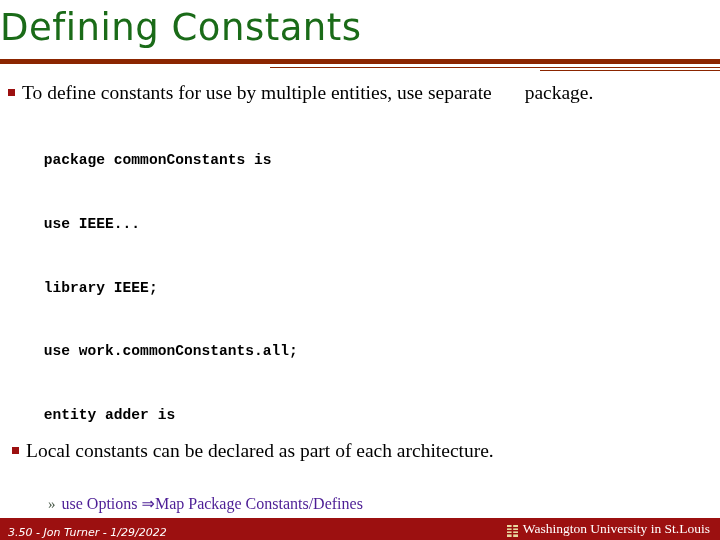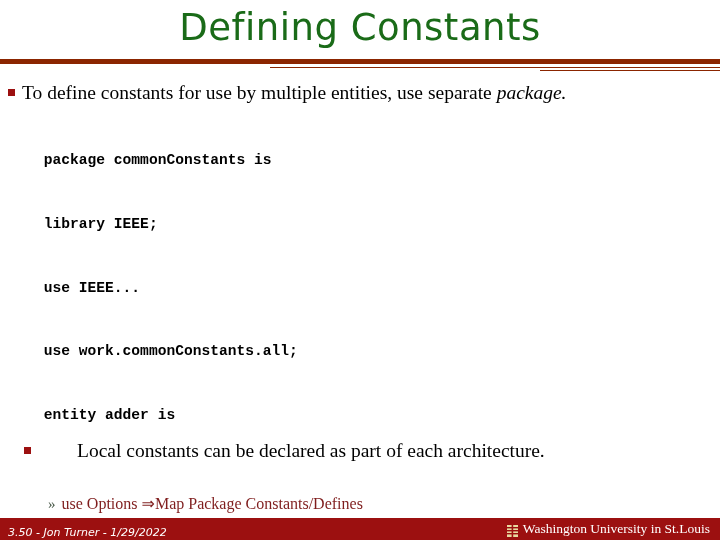--- a/index.html
+++ b/index.html
@@ -27,7 +27,6 @@
     top: 2px;
     left: 0;
     width: 720px;
-    text-align: center;
     color: #1a6b18;
     font-family: "DejaVu Sans", sans-serif;
     font-size: 37px;

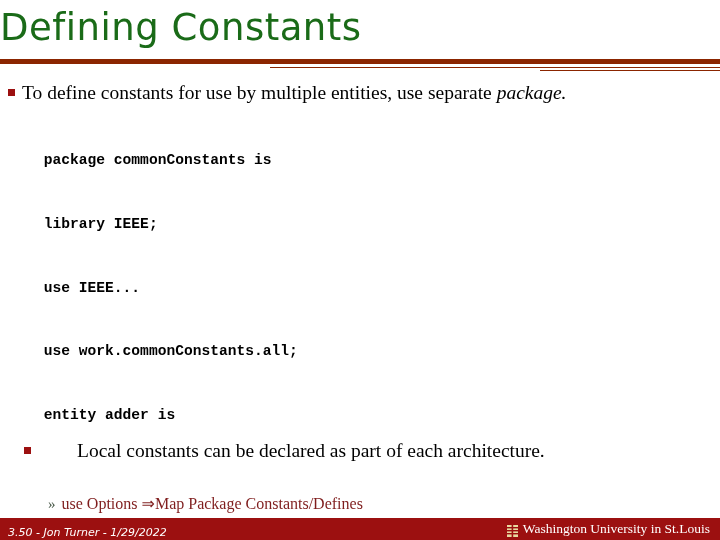--- a/index.html
+++ b/index.html
@@ -85,7 +85,7 @@
     line-height: 22px;
   }
   .ital {
-    font-style: italic;
+    margin-left: 28px;
   }
 
   #bullet-top { top: 82px; left: 8px; }

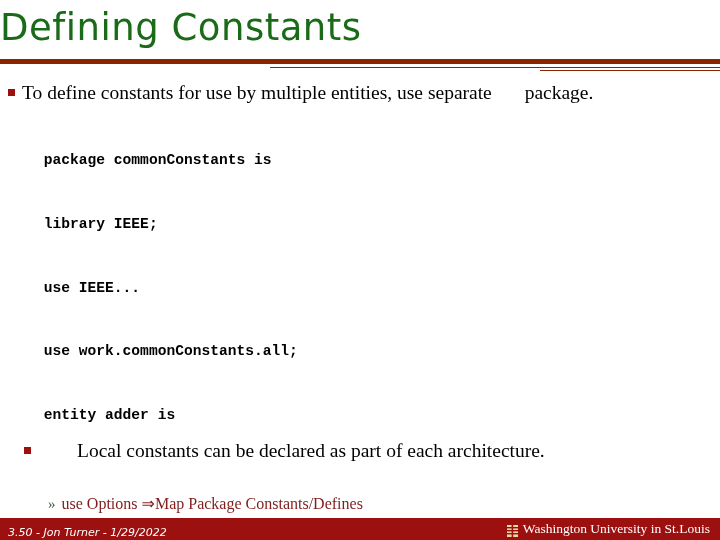--- a/index.html
+++ b/index.html
@@ -186,8 +186,8 @@
 
   <div class="code">
     <div>     package commonConstants is</div>
+    <div>     use IEEE...</div>
     <div>     library IEEE;</div>
-    <div>     use IEEE...</div>
     <div>     use work.commonConstants.all;</div>
     <div>     entity adder is</div>
     

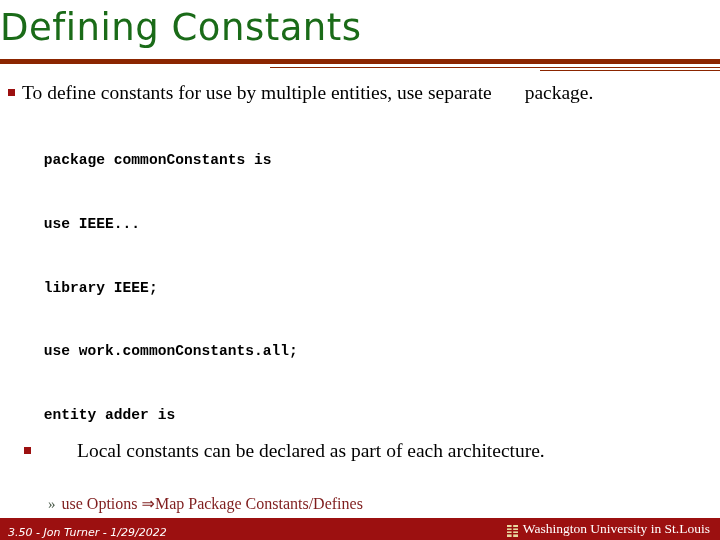--- a/index.html
+++ b/index.html
@@ -89,7 +89,7 @@
   }
 
   #bullet-top { top: 82px; left: 8px; }
-  #bullet-local { top: 440px; left: 24px; gap: 39px; }
+  #bullet-local { top: 440px; left: 12px; }
   #bullet-hdl { top: 466px; left: 8px; }
 
   

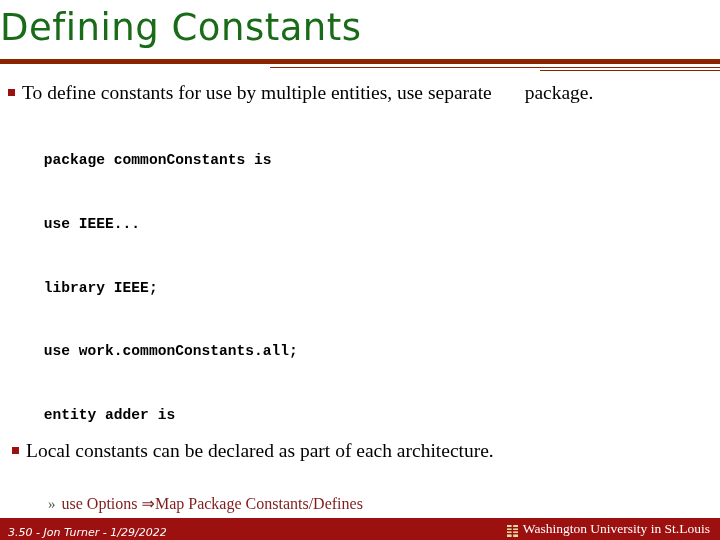--- a/index.html
+++ b/index.html
@@ -109,7 +109,7 @@
   .sub-text {
     font-family: "Liberation Serif", serif;
     font-size: 16px;
-    color: #7f1d1d;
+    color: #4c1d95;
   }
 
   

